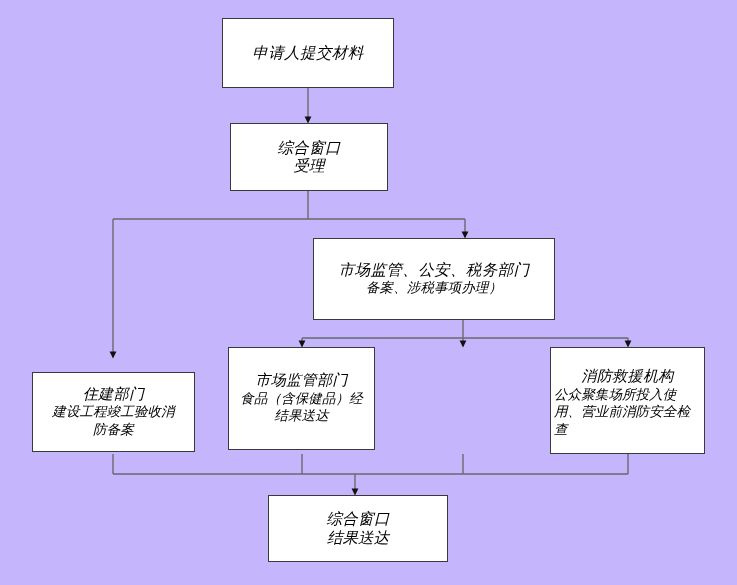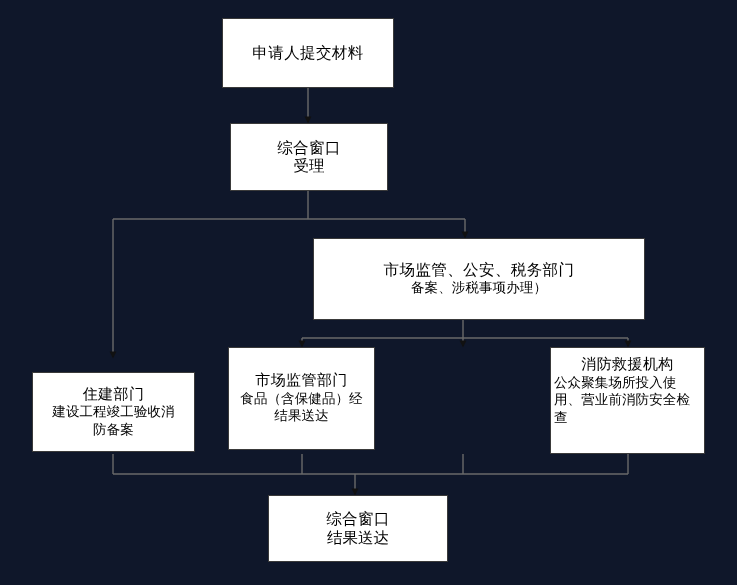--- a/index.html
+++ b/index.html
@@ -11,9 +11,10 @@
     position: relative;
     width: 737px;
     height: 585px;
-    background: #0f172a;
+    background: #c4b5fd;
     font-family: "DejaVu Sans", "Liberation Sans", sans-serif;
     overflow: hidden;
+    font-style: italic;
   }
   #svg-layer {
     position: absolute;

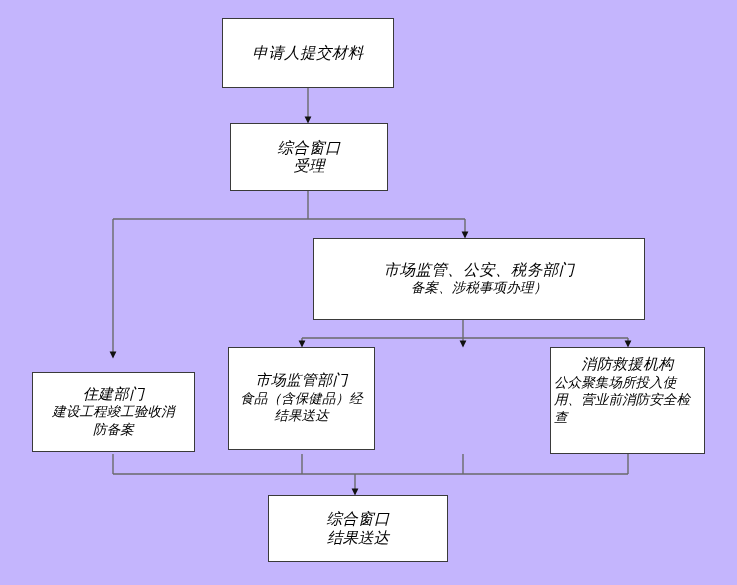--- a/index.html
+++ b/index.html
@@ -55,7 +55,7 @@
   #n-accept .title { font-size: 15.5px; }
   #n-accept .sub2 { font-size: 15.5px; }
 
-  #n-dept    { left: 313px; top: 238px; width: 332px; height: 82px; }
+  #n-dept    { left: 313px; top: 238px; width: 242px; height: 82px; }
   #n-dept .title { font-size: 15.5px; }
   #n-dept .sub { font-size: 13.5px; line-height: 1.3; }
 

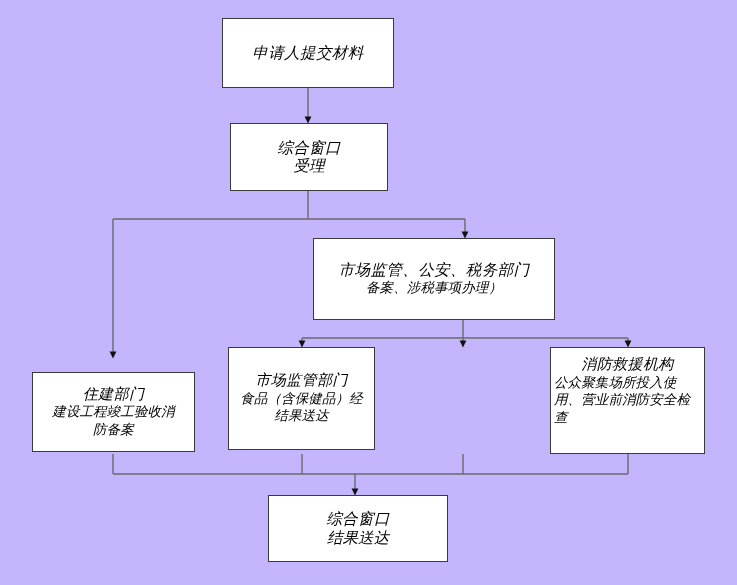--- a/index.html
+++ b/index.html
@@ -64,7 +64,7 @@
   #n-b3 { left: 393px; top: 347px; width: 142px; height: 107px; }
   #n-b4 { left: 550px; top: 347px; width: 155px; height: 107px; }
   #n-b1 .sub, #n-b2 .sub, #n-b3 .sub, #n-b4 .sub { line-height: 1.3; }
-  #n-b4 { justify-content: flex-start; padding-top: 8px; }
+  #n-b4 { justify-content: flex-start; padding-top: 20px; }
   #n-b4 .sub { text-align: left; width: 100%; }
 
   #n-result { left: 268px; top: 495px; width: 180px; height: 67px; }

